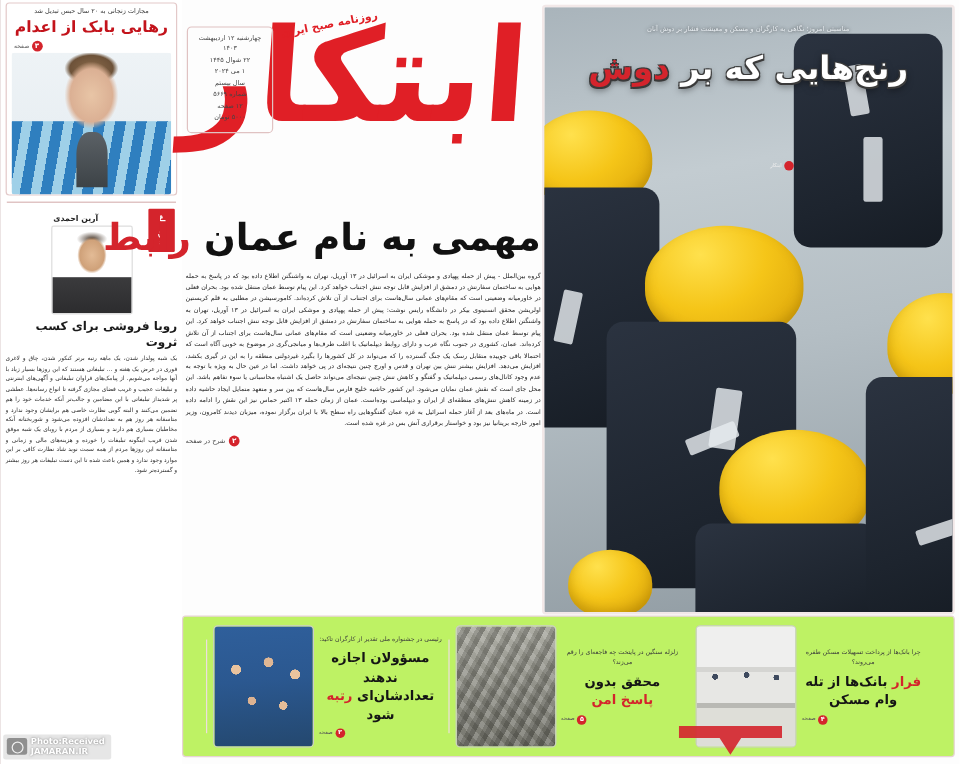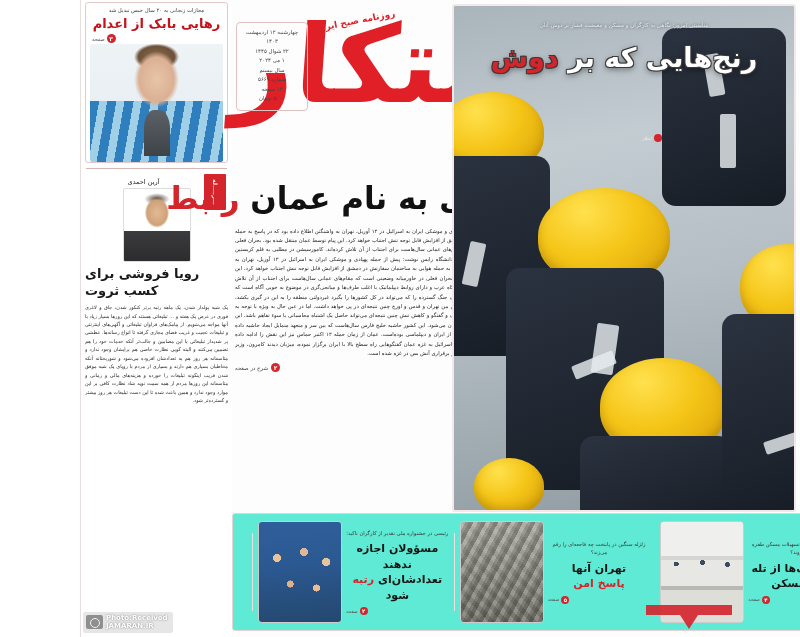--- a/index.html
+++ b/index.html
@@ -12,7 +12,7 @@
   }
   #page {
     position: relative;
-    width: 720px; height: 637px;
+    width: 800px; height: 637px;
     background: #fdfdfd;
     margin-left: 28px;
   }

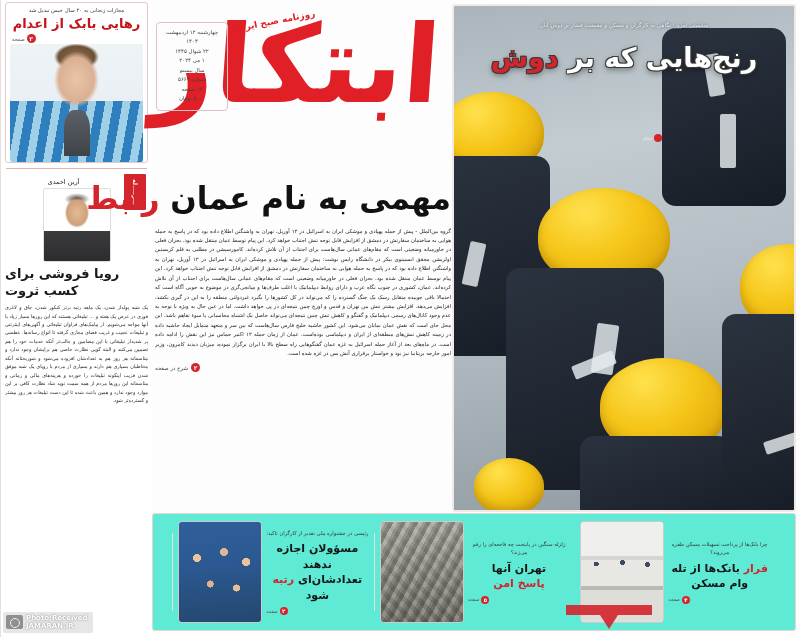--- a/index.html
+++ b/index.html
@@ -88,7 +88,7 @@
     border-radius: 1px;
   }
   .op-author {
-    font-size: 6.5px; font-weight: normal; color: #222;
+    font-size: 6.5px; font-weight: bold; color: #222;
     text-align: center; margin: 2px 26px 2px 0;
   }
   .op-photo {

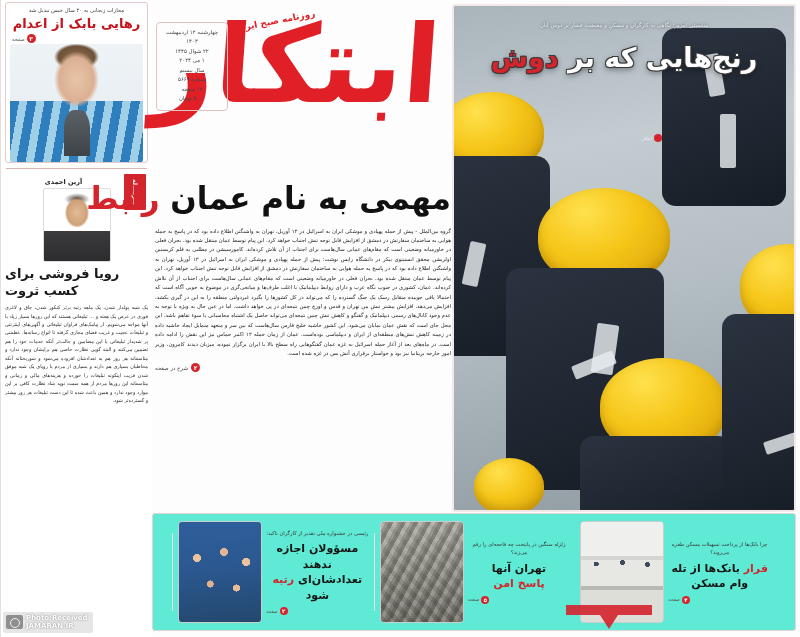--- a/index.html
+++ b/index.html
@@ -104,8 +104,8 @@
     border: 1px solid #ddd;
   }
   .op-head {
-    font-size: 13px; font-weight: bold; color: #1a1a1a;
-    text-align: left; margin-top: 4px; line-height: 1.3;
+    font-size: 10px; font-weight: bold; color: #1a1a1a;
+    text-align: right; margin-top: 4px; line-height: 1.3;
   }
   .op-body {
     font-size: 4.9px; color: #2b2b2b; line-height: 1.72;

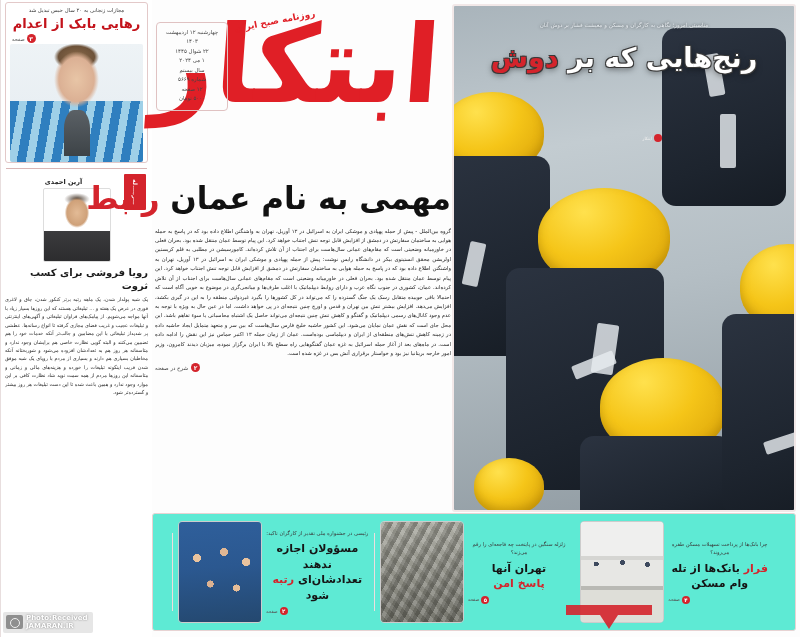--- a/index.html
+++ b/index.html
@@ -246,7 +246,7 @@
     width: 644px; height: 118px;
     border: 1px solid #e7d3d3; border-radius: 3px;
     display: flex; flex-direction: row-reverse;
-    padding: 19px; gap: 0; background: #5eead4;
+    padding: 19px; gap: 0; background: #bef264;
   }
   .bcell {
     flex: 1; display: flex; flex-direction: row-reverse;

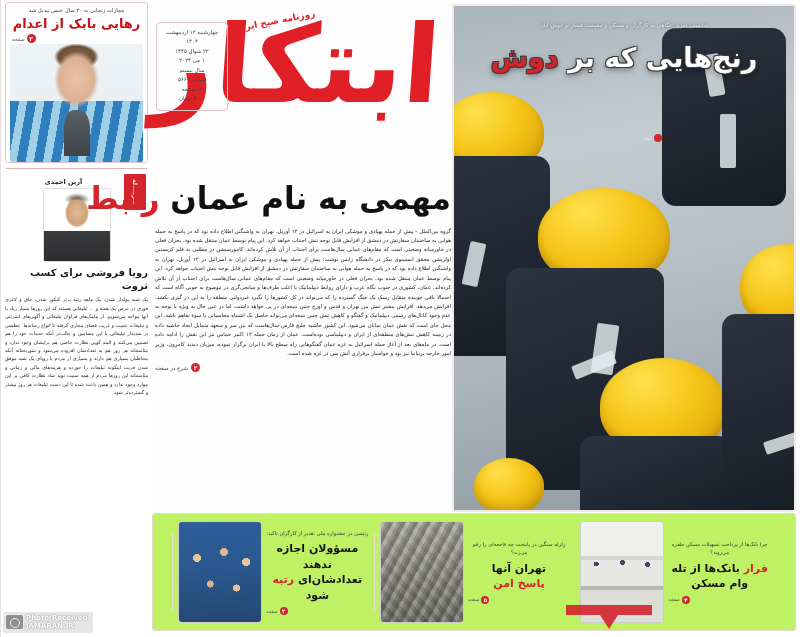--- a/index.html
+++ b/index.html
@@ -444,7 +444,7 @@
       <div class="btext">
         <div class="bkick">زلزله سنگین در پایتخت چه فاجعه‌ای را رقم می‌زند؟</div>
         <div class="bhead">
-          <span>تهران آنها</span><br>
+          <span>محقق بدون</span><br>
           <span class="hl">پاسخ امن</span>
         </div>
         <div class="bpage">

